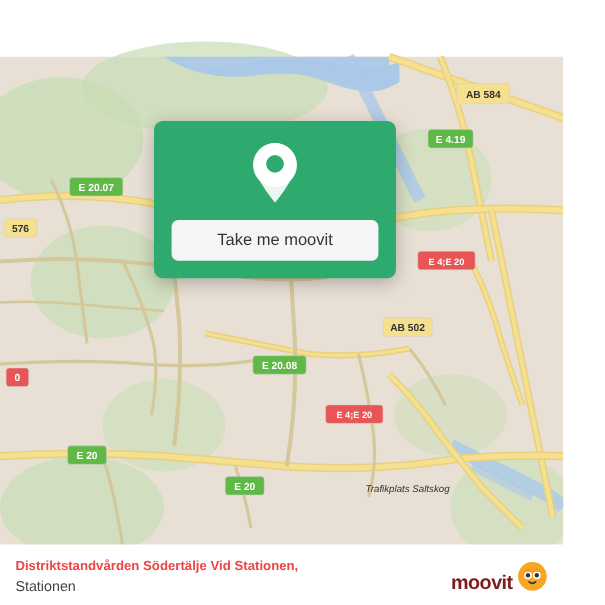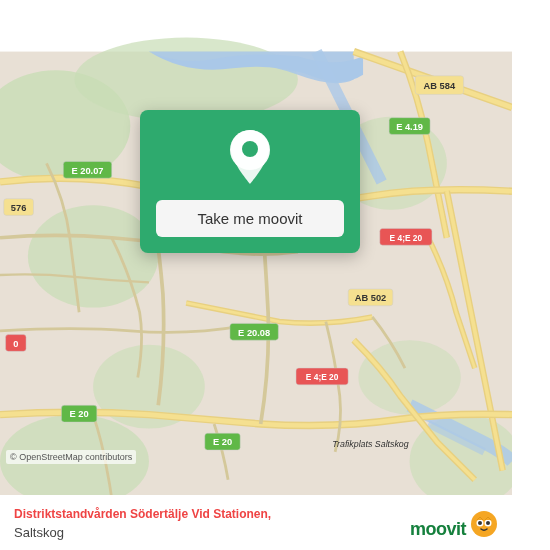--- a/index.html
+++ b/index.html
@@ -232,7 +232,6 @@
     <button id="take-me-btn">Take me moovit</button>
   </div>
 
-  <div id="osm-attr">© OpenStreetMap contributors</div>
 
   <div id="info-bar">
     <div id="place-name">Distriktstandvården Södertälje Vid Stationen,</div>

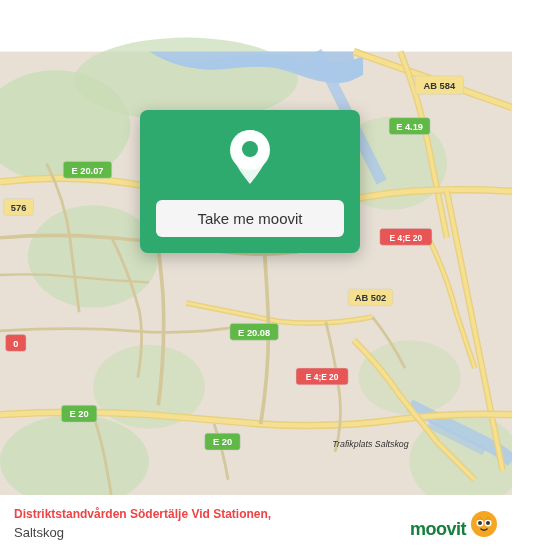--- a/index.html
+++ b/index.html
@@ -235,7 +235,7 @@
 
   <div id="info-bar">
     <div id="place-name">Distriktstandvården Södertälje Vid Stationen,</div>
-    <div id="place-city">Saltskog</div>
+    <div id="place-city">Stationen</div>
   </div>
 
   <div id="moovit-logo">

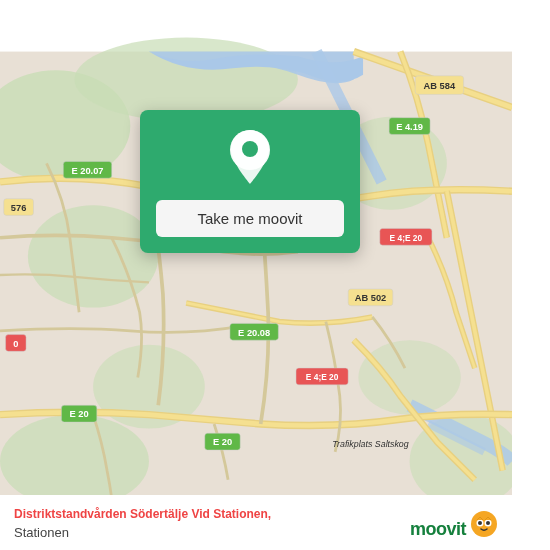--- a/index.html
+++ b/index.html
@@ -112,7 +112,7 @@
     #moovit-text {
       font-size: 18px;
       font-weight: 700;
-      color: #15803d;
+      color: #7f1d1d;
       letter-spacing: -0.5px;
       margin-top: 12px;
     }

